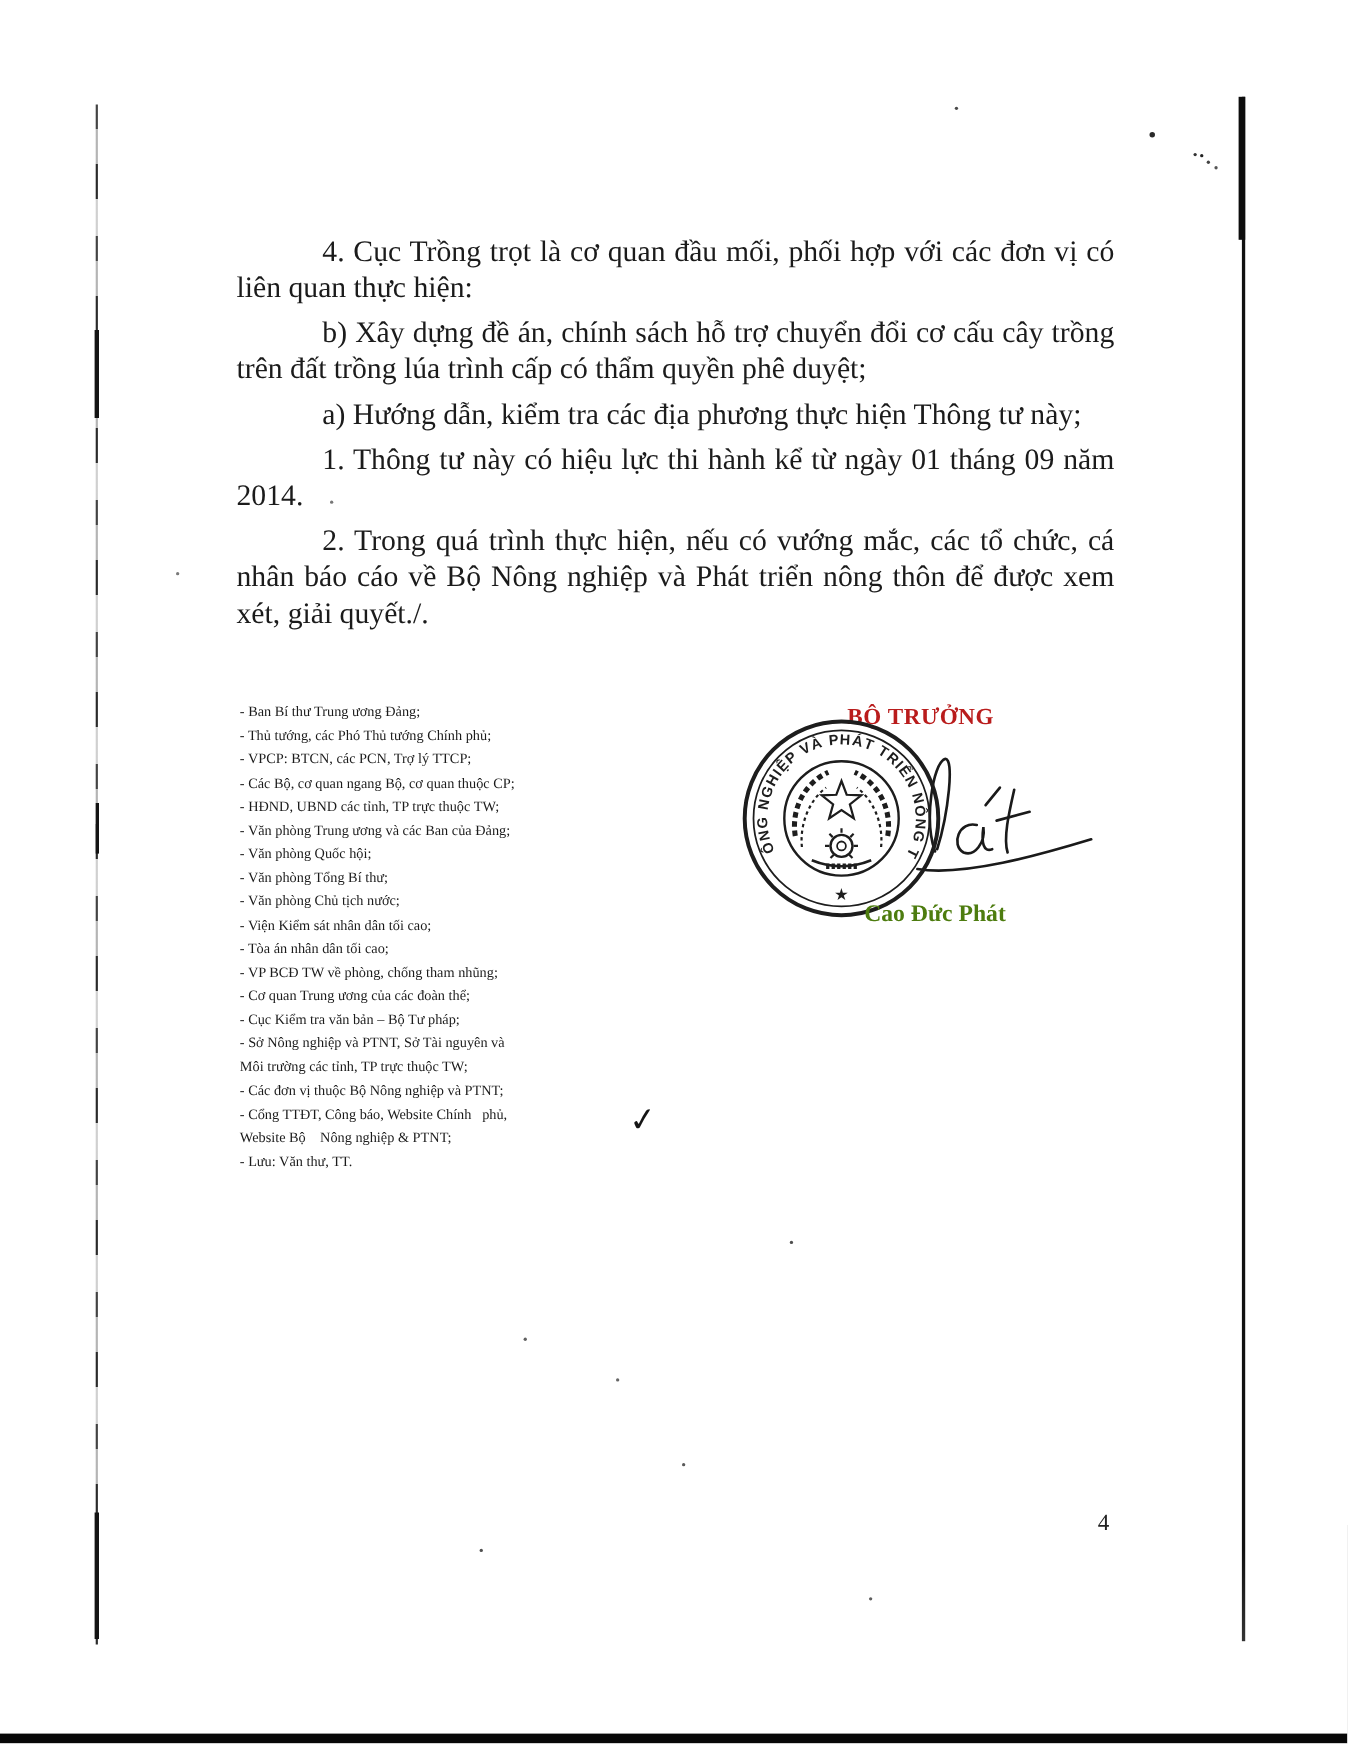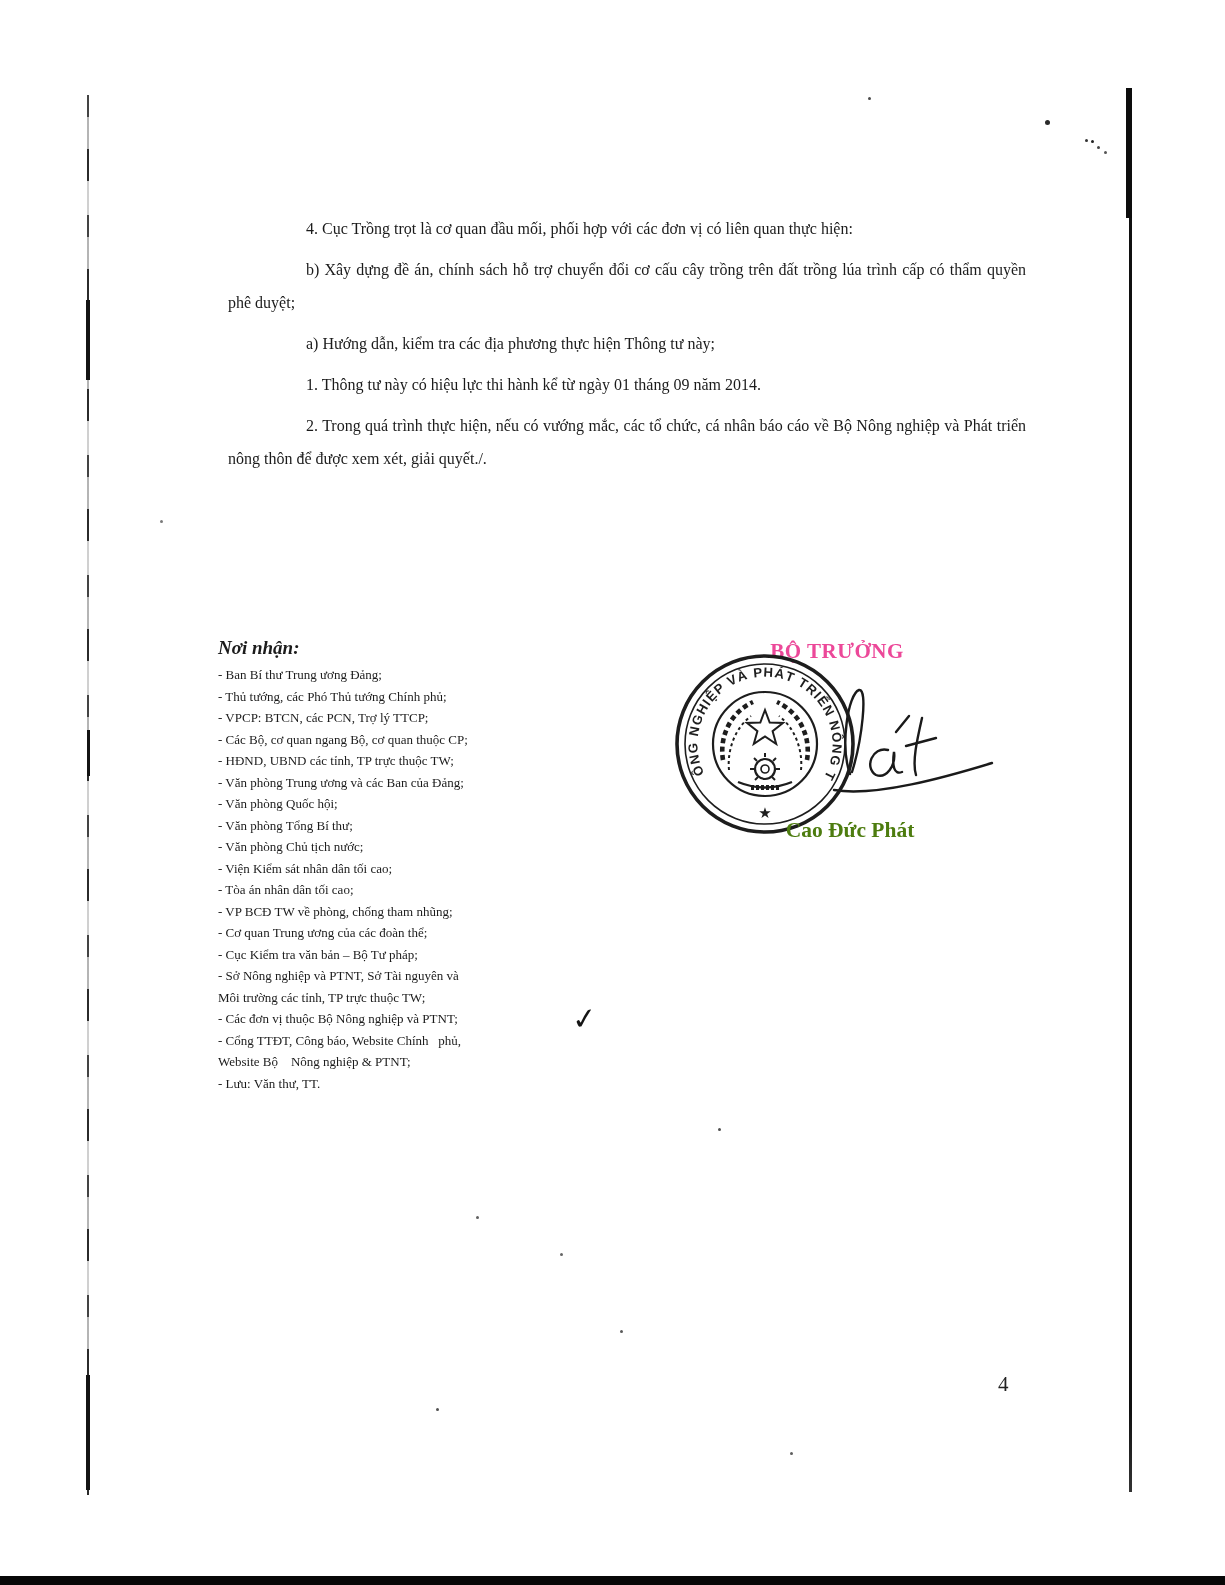--- a/index.html
+++ b/index.html
@@ -46,8 +46,8 @@
   }
   
   .body-text{
-    position:absolute;left:228px;top:212px;width:798px;
-    font-size:16px;line-height:33px;text-align:justify;
+    position:absolute;left:215px;top:212px;width:798px;
+    font-size:27px;line-height:33px;text-align:justify;
   }
   .body-text p{margin:0 0 8px 0;text-indent:78px;}
   .body-text p.heading{font-weight:bold;text-align:left;}

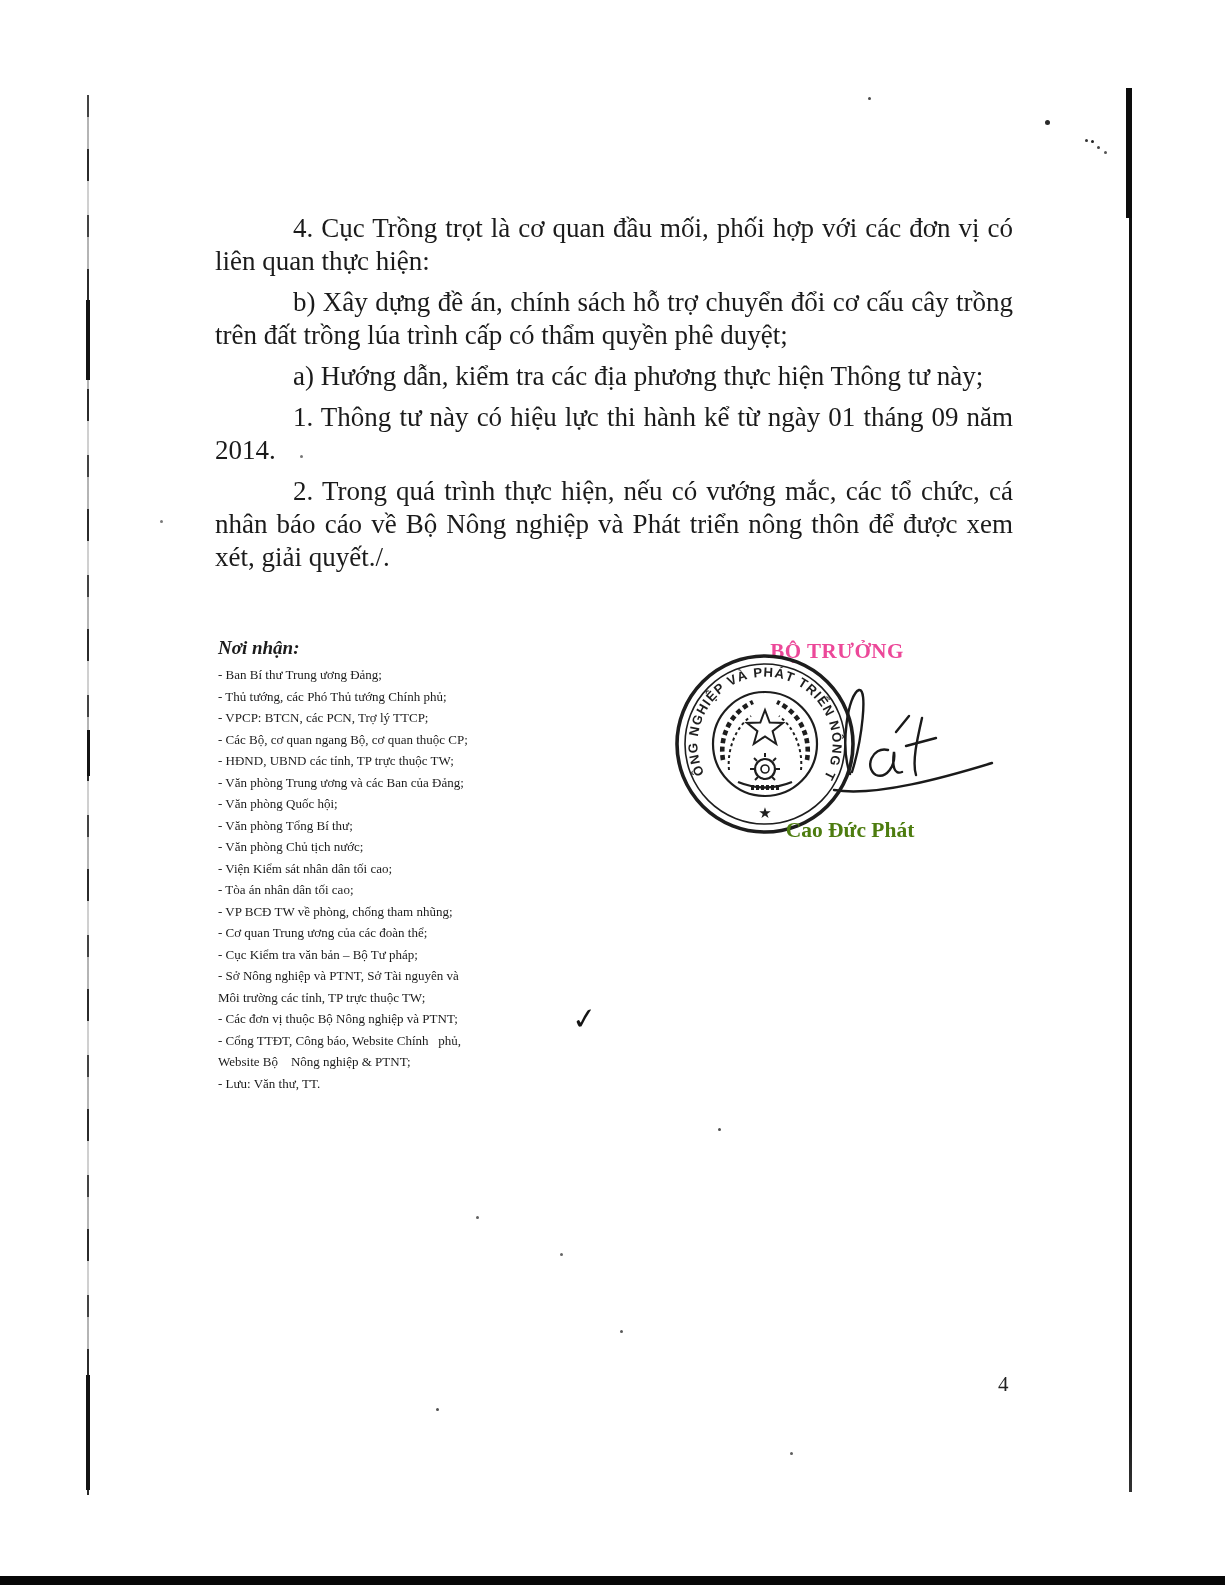--- a/index.html
+++ b/index.html
@@ -96,7 +96,6 @@
   </div>
 
   <div class="recipients">
-    <p class="recipients-title">Nơi nhận:</p>
     <div>
         <div class="recipient-line">- Ban Bí thư Trung ương Đảng;</div>
         <div class="recipient-line">- Thủ tướng, các Phó Thủ tướng Chính phủ;</div>

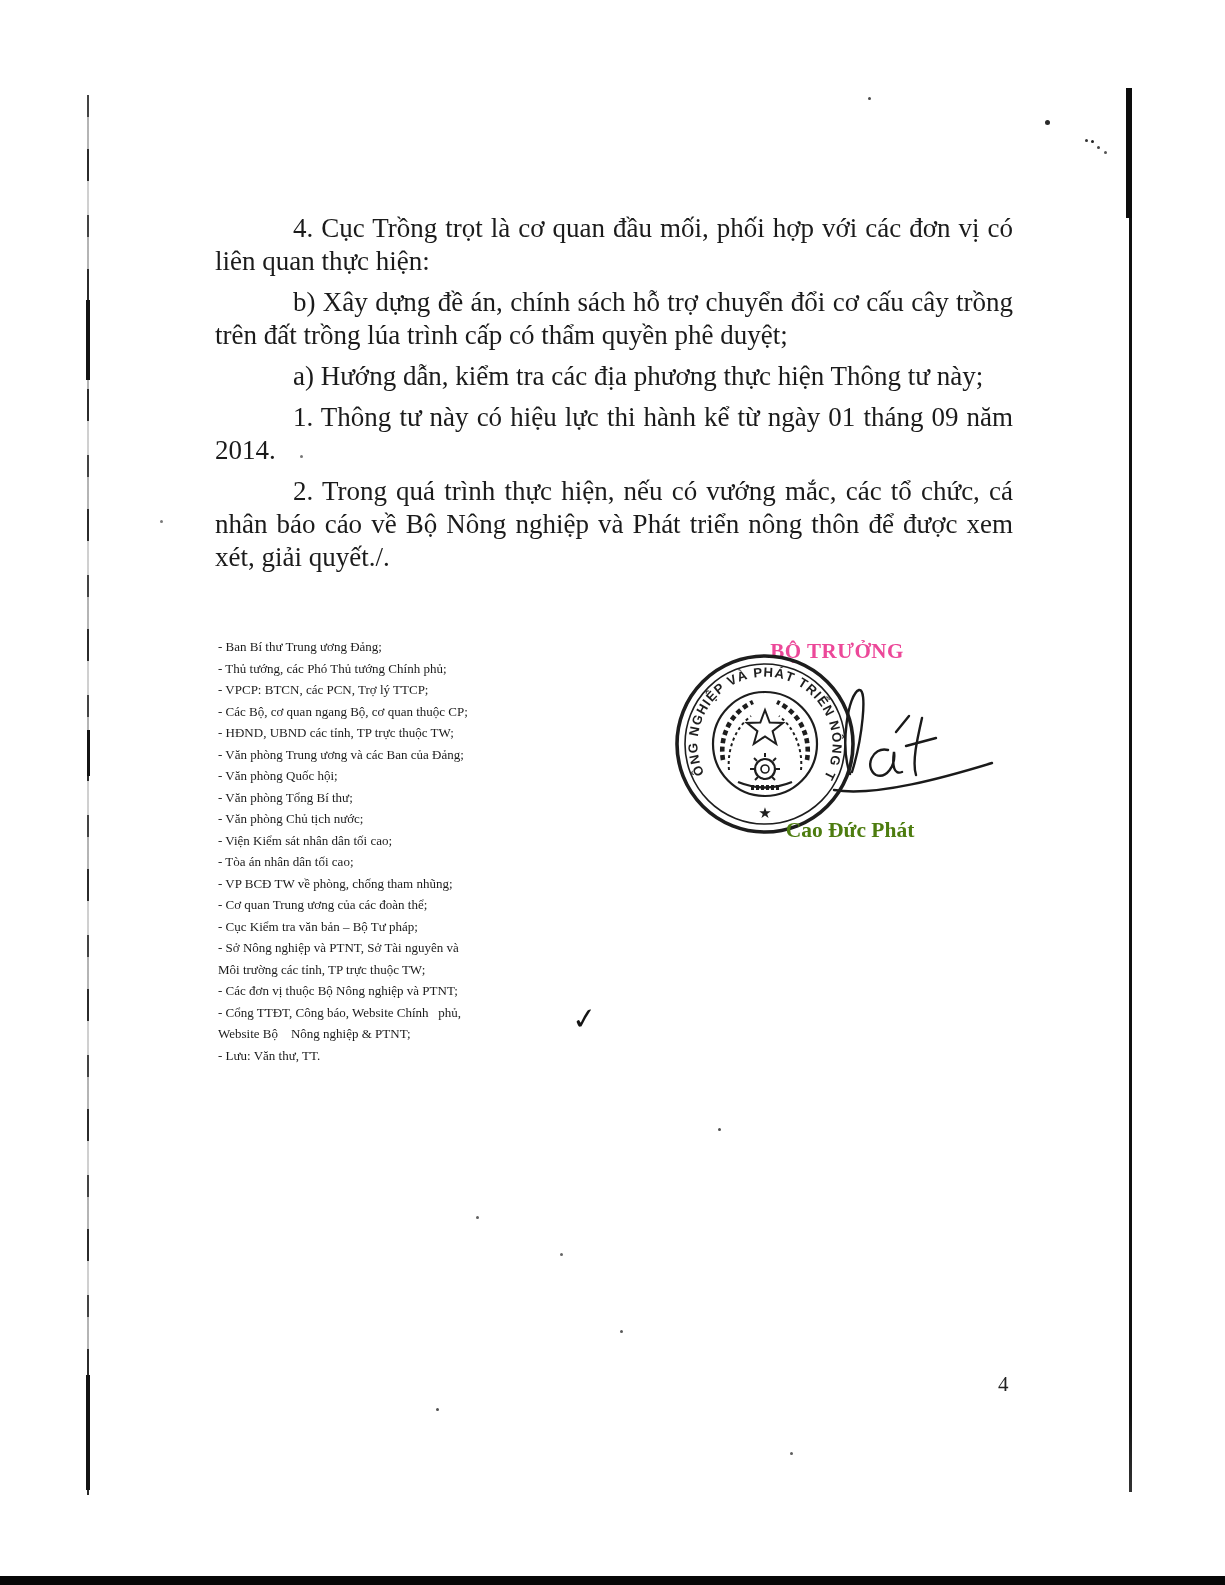--- a/index.html
+++ b/index.html
@@ -63,7 +63,7 @@
   
   .minister-title{
     position:absolute;left:705px;top:639px;width:264px;
-    font-weight:bold;font-size:21px;text-align:center;letter-spacing:.5px;color:#ec4899;
+    font-weight:bold;font-size:21px;text-align:center;letter-spacing:.5px;color:#b91c1c;
   }
   .signer-name{
     position:absolute;left:700px;top:818px;width:300px;

